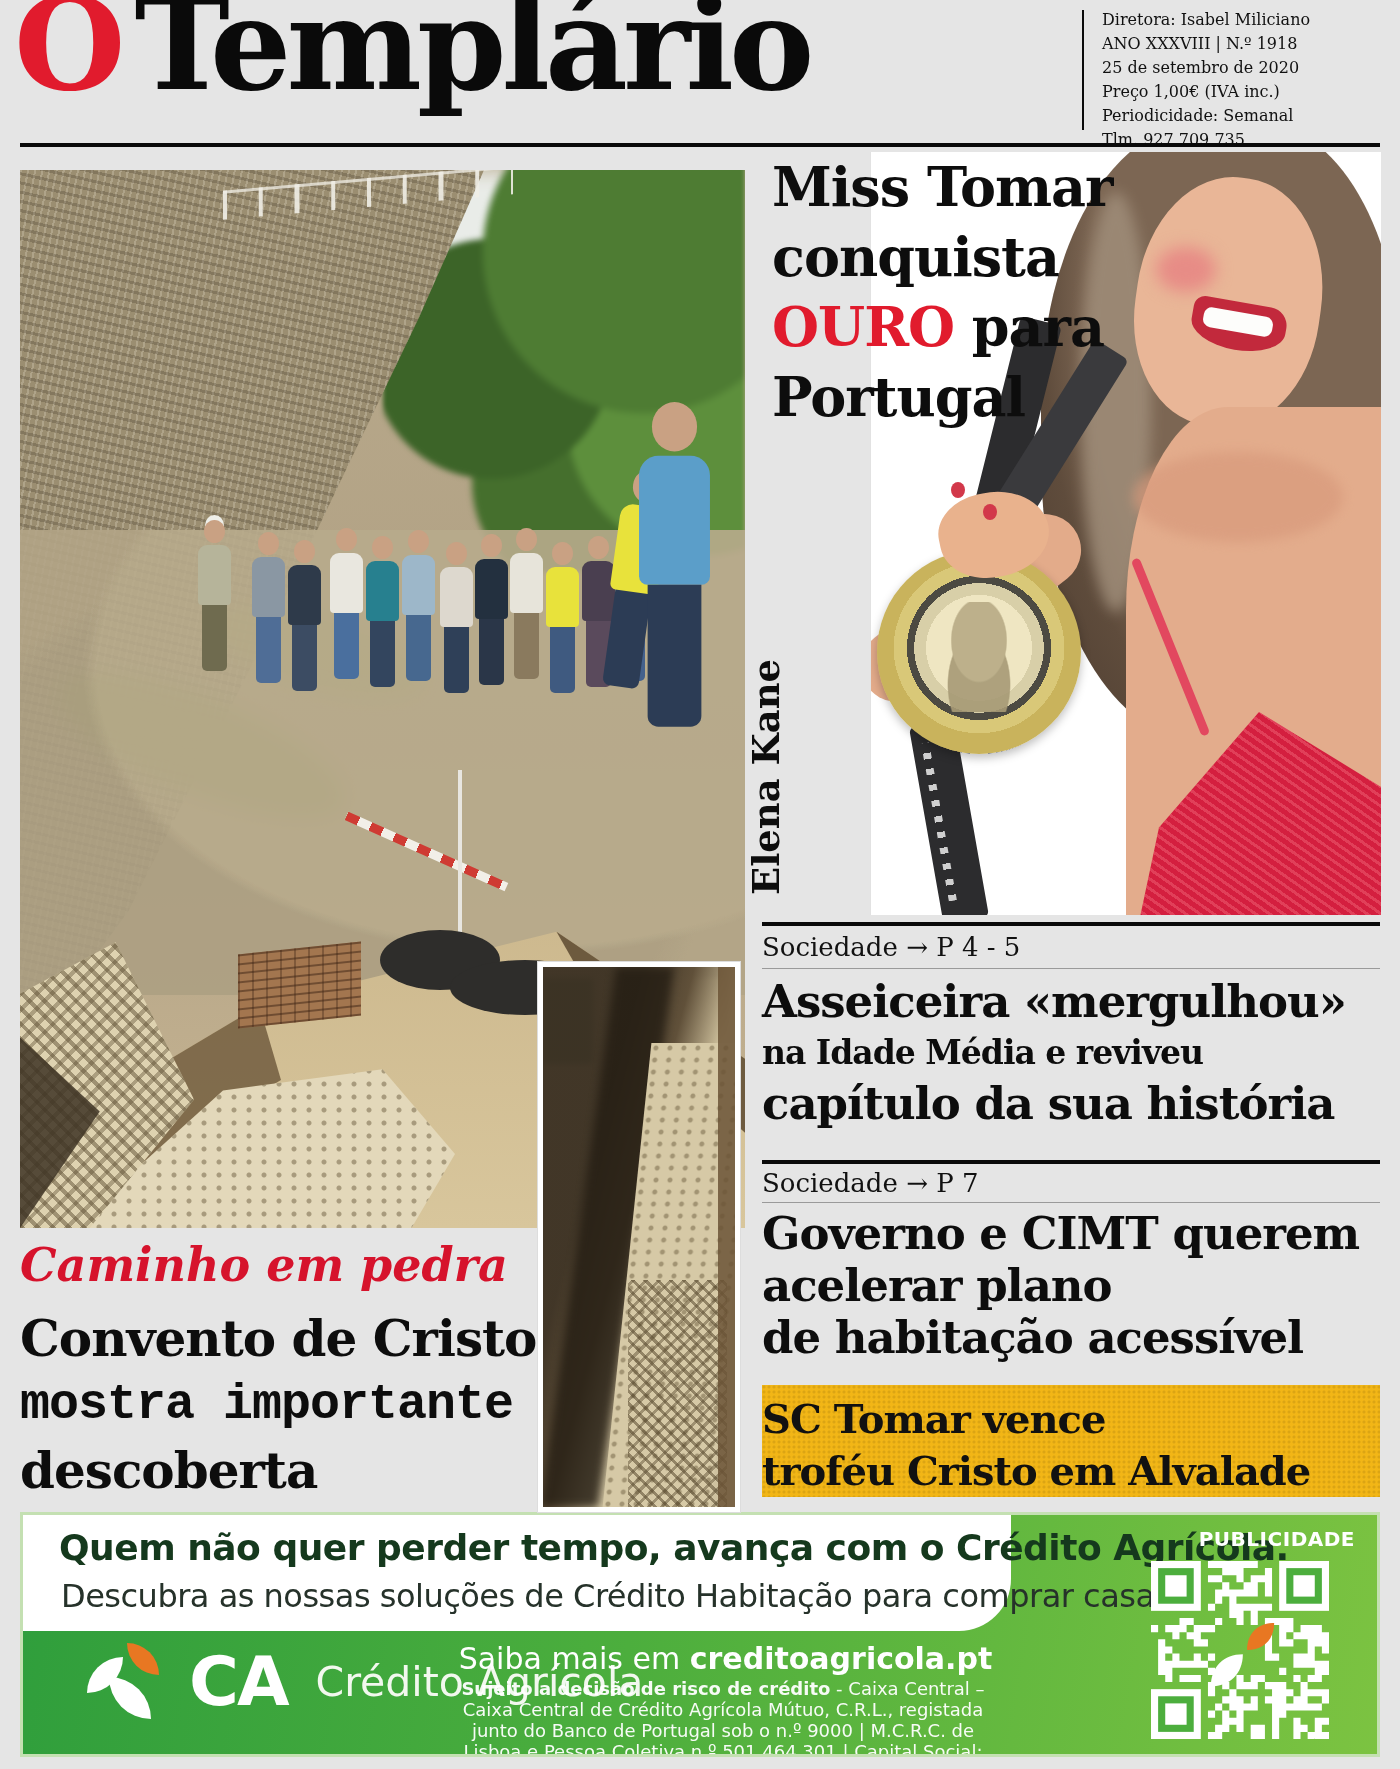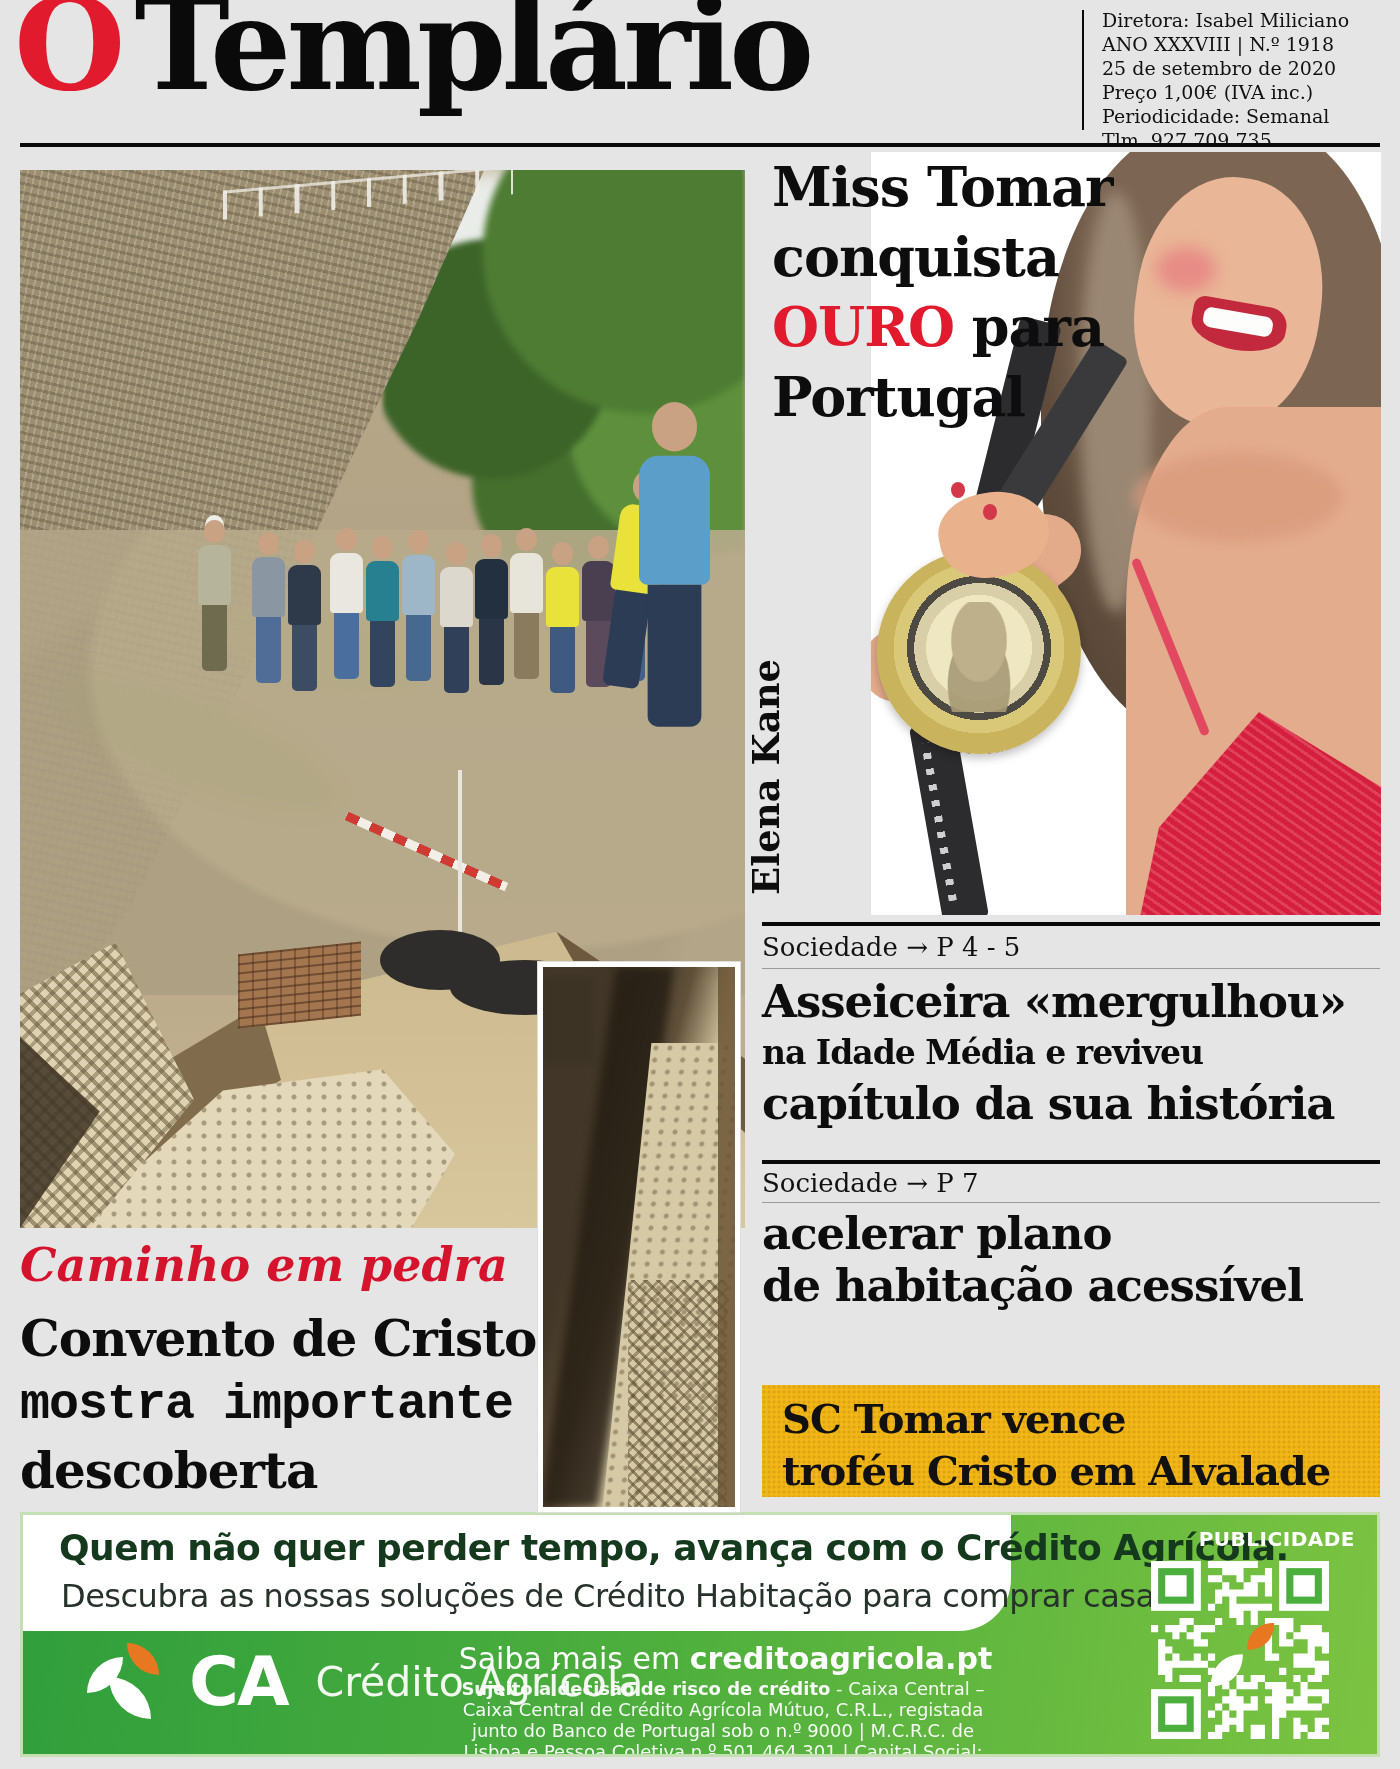--- a/index.html
+++ b/index.html
@@ -12,7 +12,7 @@
   #masthead-title .red-o{color:#e11b2d;margin-right:14px;}
   #masthead-rule{position:absolute;left:20px;top:143px;width:1360px;height:4px;background:#0a0a0a;}
   #info-divider{position:absolute;left:1082px;top:10px;width:2px;height:120px;background:#0a0a0a;}
-  #info-block{position:absolute;left:1102px;top:8px;font-size:19px;line-height:24px;color:#111;}
+  #info-block{position:absolute;left:1102px;top:8px;font-size:16px;line-height:24px;color:#111;}
   #info-block .site{font-weight:bold;}
 
   

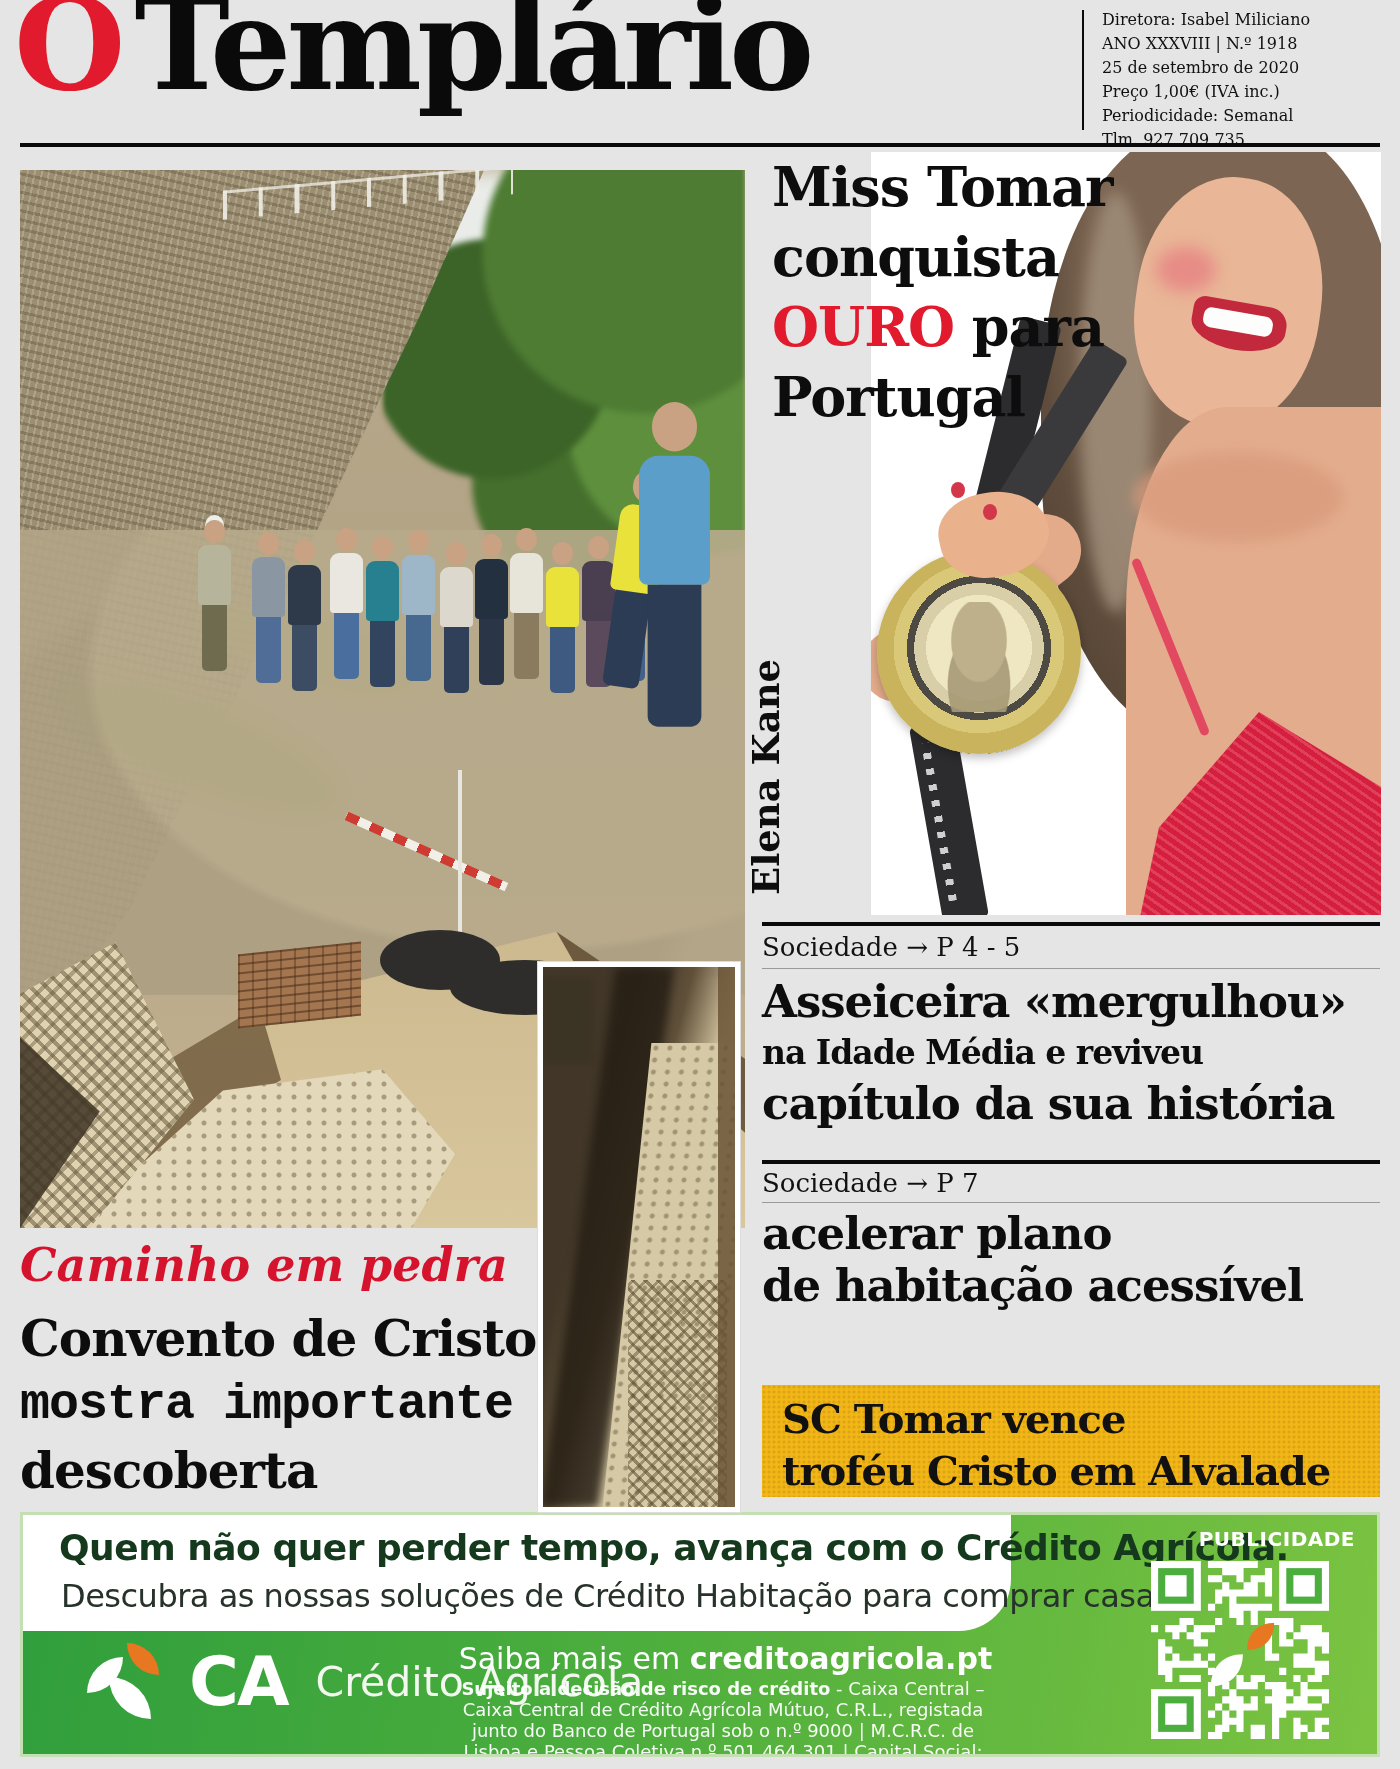--- a/index.html
+++ b/index.html
@@ -357,6 +357,7 @@
   <div class="rule-thin" style="left:762px;top:1202px;width:618px;"></div>
 
   <div style="position:absolute;left:762px;top:1208px;">
+    <div class="hl" style="font-size:45px;line-height:52px;">Governo e CIMT querem</div>
     <div class="hl" style="font-size:45px;line-height:52px;">acelerar plano</div>
     <div class="hl" style="font-size:45px;line-height:52px;">de habitação acessível</div>
   </div>

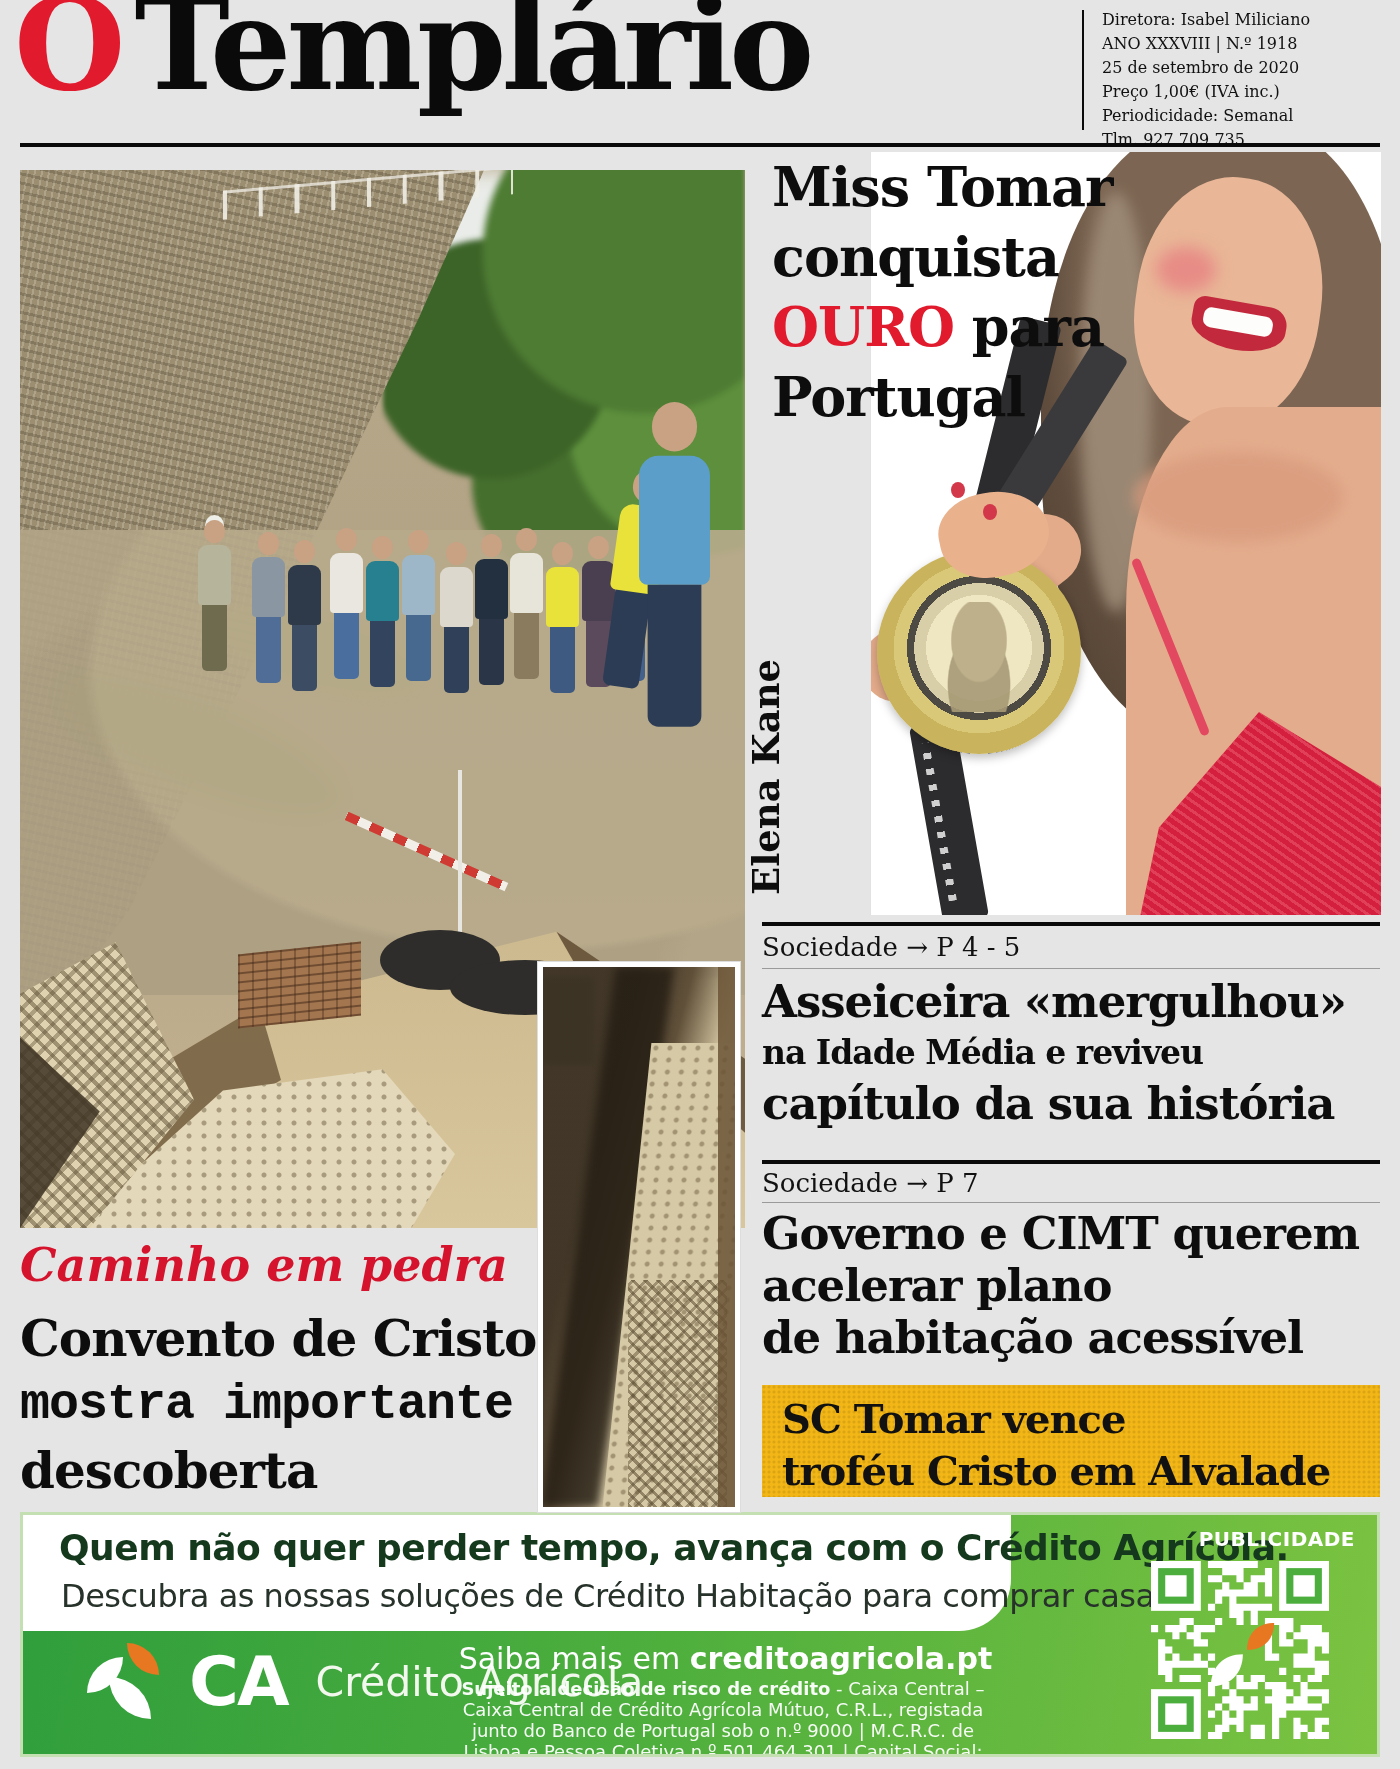--- a/index.html
+++ b/index.html
@@ -153,7 +153,7 @@
      background-image:radial-gradient(circle at 2px 2px,rgba(80,60,0,.14) 0 1px,transparent 2px);
      background-size:5px 5px;}
   #highlight-box .hl-line{font-size:40px;font-weight:bold;color:#111;letter-spacing:-1px;
-     padding-left:20px;line-height:52px;}
+     line-height:52px;}
   #highlight-box .hl-line:first-child{padding-top:8px;}
 
   

